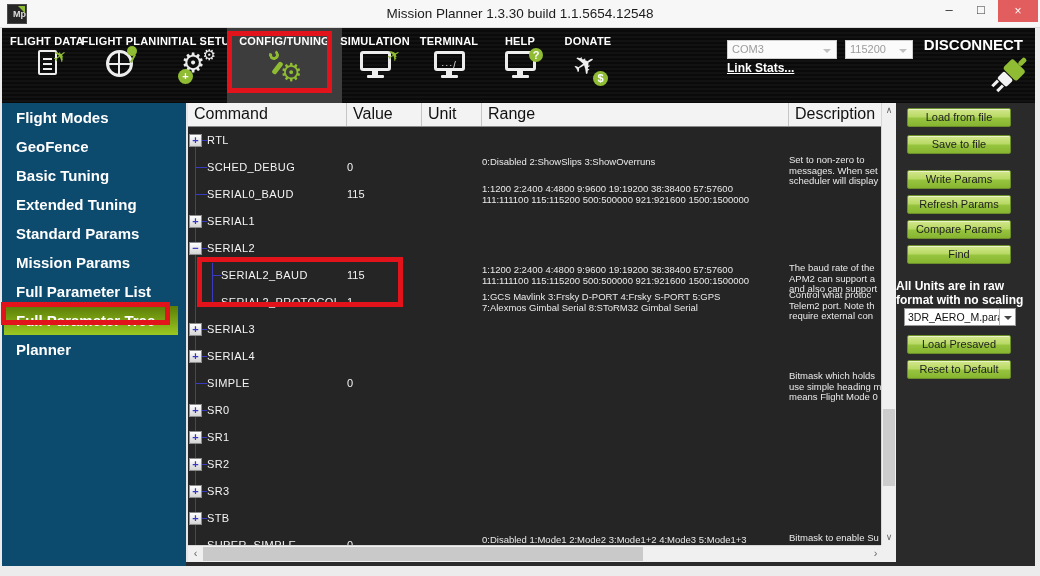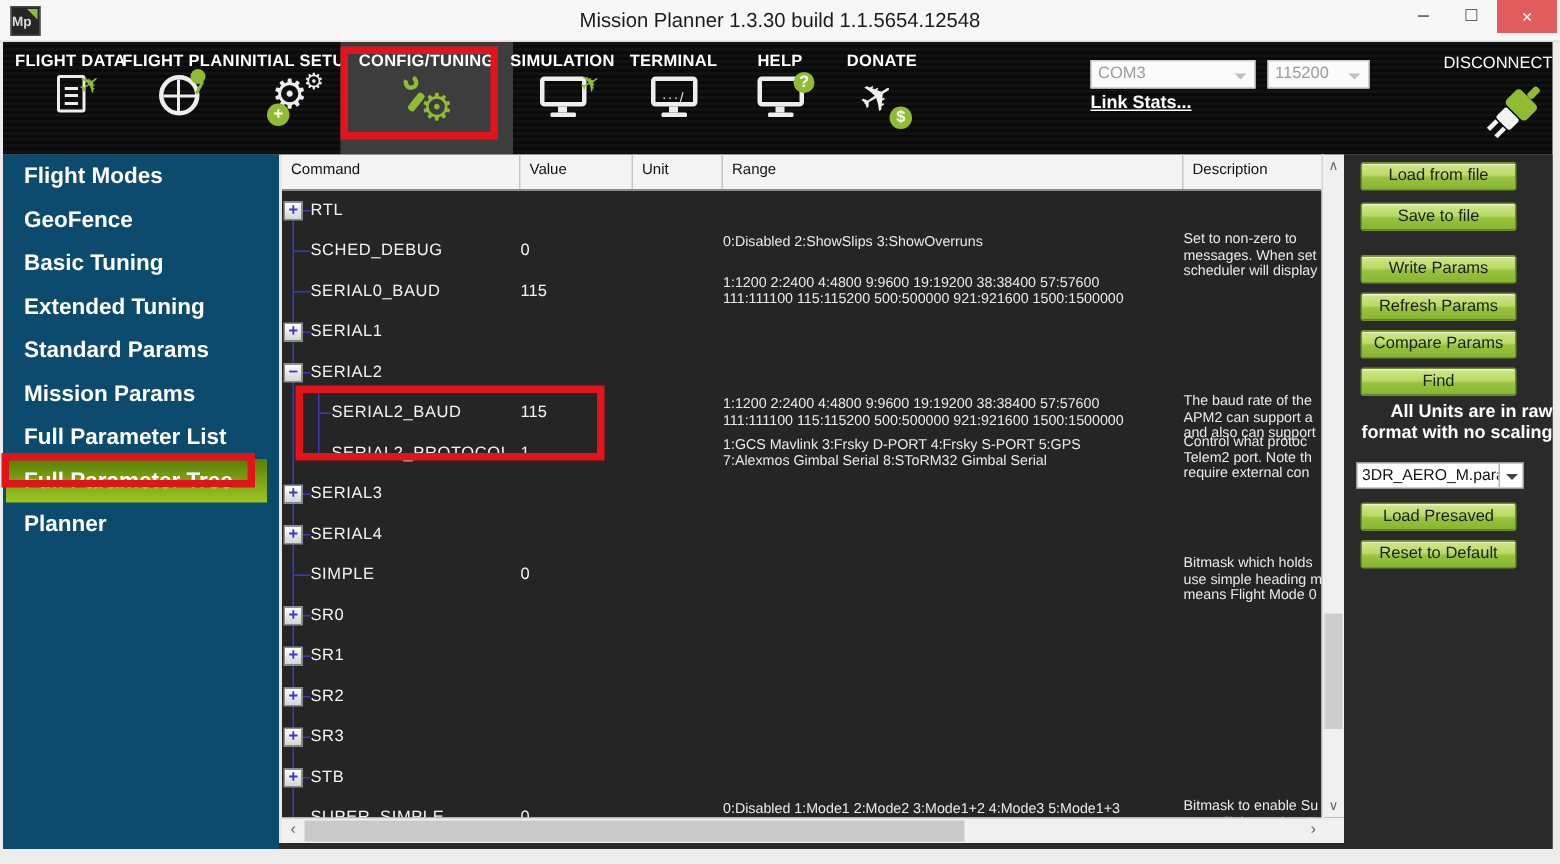--- a/index.html
+++ b/index.html
@@ -9,7 +9,7 @@
   
   .titlebar{position:absolute;left:0;top:0;width:1040px;height:28px;background:#f7f7f7;border-bottom:1px solid #dcdcdc}
   .appicon{position:absolute;left:7px;top:4px;width:20px;height:20px;background:#262626;border:1px solid
-    #4a4a4a;color:#ddd;font-size:9px;font-weight:bold;text-align:left;line-height:18px}
+    #4a4a4a;color:#ddd;font-size:9px;font-weight:bold;text-align:right;line-height:18px}
   .appicon::after{content:"";position:absolute;right:1px;top:1px;border-left:7px solid transparent;border-top:7px solid #8fbc33}
   .wtitle{position:absolute;left:0;top:0;width:100%;text-align:center;line-height:27px;font-size:13.5px;color:#1b1b1b}
   .winctl{position:absolute;right:2px;top:0;display:flex;gap:2px}

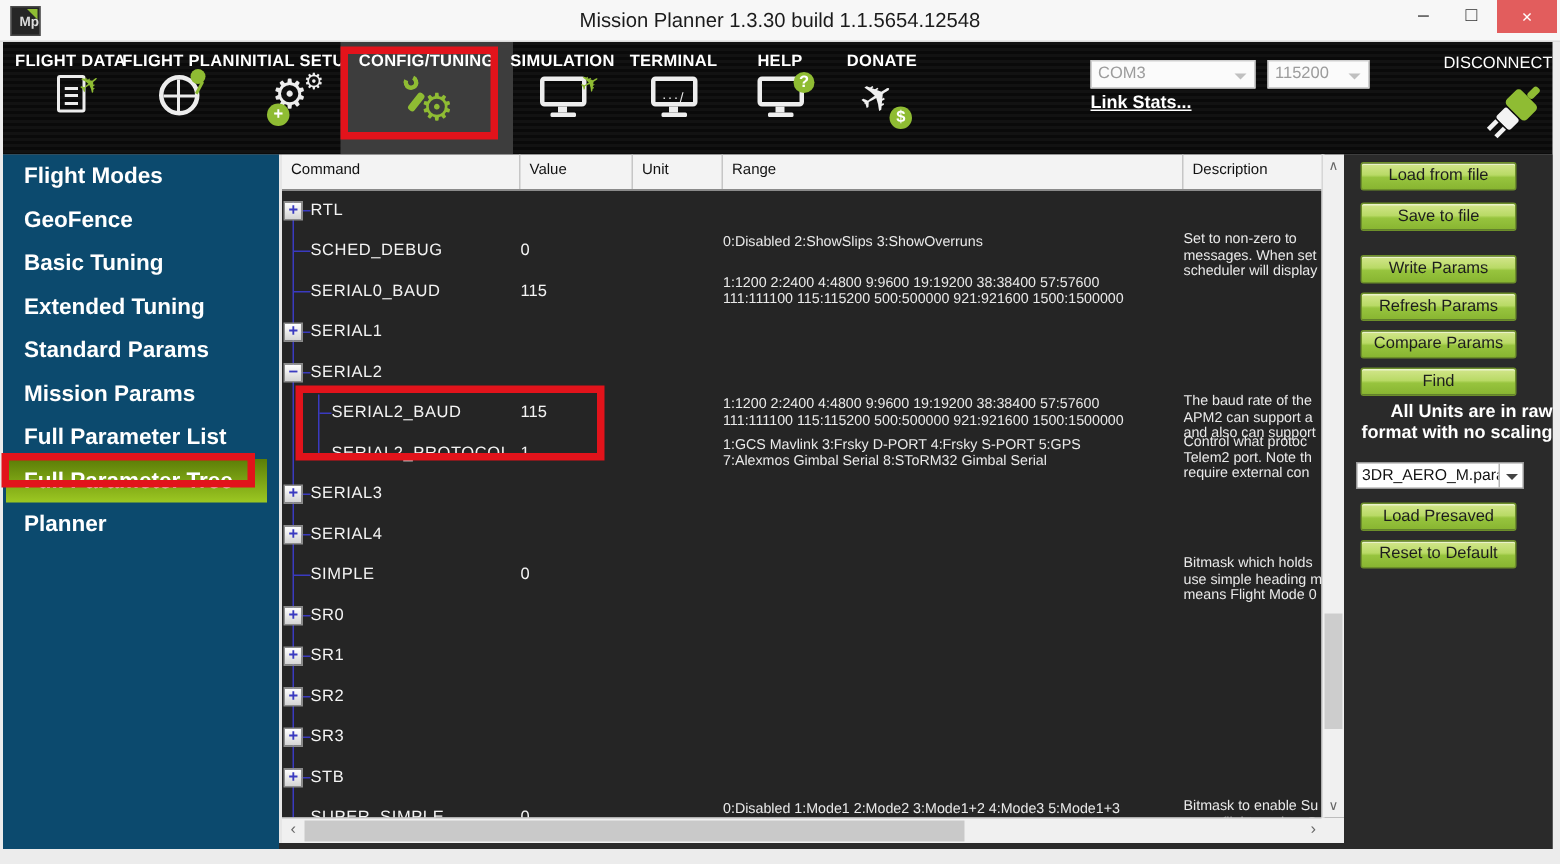--- a/index.html
+++ b/index.html
@@ -55,7 +55,7 @@
   .sel-com{left:725px;width:110px}
   .sel-baud{left:843px;width:68px}
   .linkstats{position:absolute;left:725px;top:33px;color:#fff;font-size:12px;font-weight:bold;text-decoration:underline}
-  .disc{position:absolute;right:0;top:8px;color:#fff;font-weight:normal;font-size:11px}
+  .disc{position:absolute;right:12px;top:8px;color:#fff;font-weight:bold;font-size:15px}
   .plug{position:absolute;left:985px;top:22px;width:46px;height:50px}
   .plug-rot{display:flex;flex-direction:column;align-items:center;transform:rotate(45deg);margin-top:2px}
   .p-stem{width:5px;height:9px;background:#8fbc33;border-radius:2px}

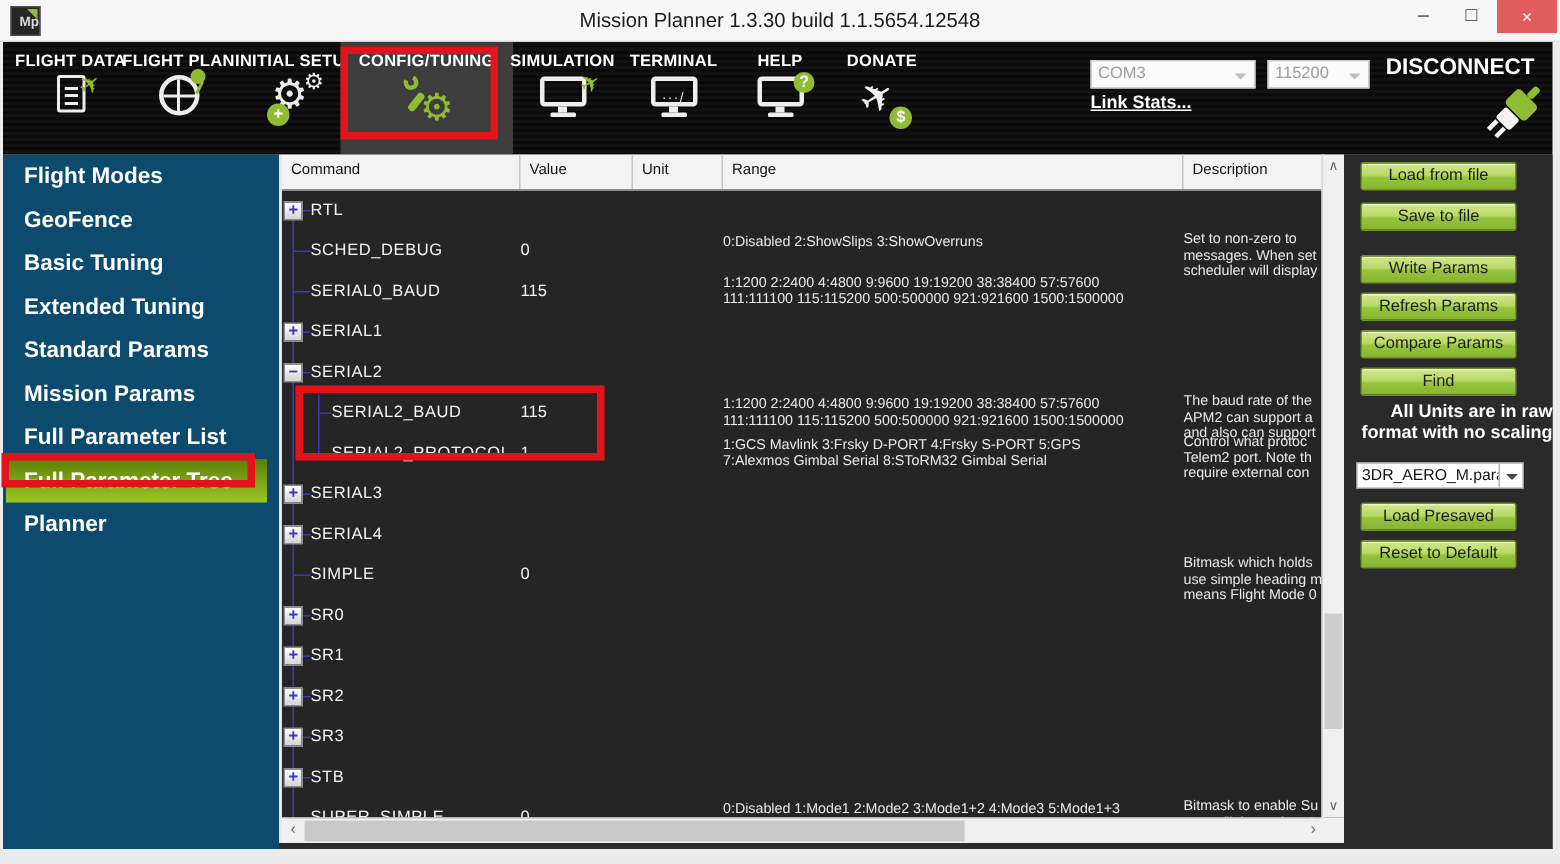--- a/index.html
+++ b/index.html
@@ -73,7 +73,7 @@
   
   .main{position:absolute;left:184px;top:0;width:710px;height:459px;background:#252525;border-left:2px solid #e6e6e6}
   .thead{position:absolute;left:0;top:0;width:695px;height:24px;background:#f3f3f3;border-bottom:1px solid #8a8a8a;display:flex}
-  .th{font-size:10px;color:#111;line-height:22px;padding-left:6px;border-right:1px solid #c6c6c6;overflow:hidden;white-space:nowrap}
+  .th{font-size:16px;color:#111;line-height:22px;padding-left:6px;border-right:1px solid #c6c6c6;overflow:hidden;white-space:nowrap}
   .th1{width:159px}.th2{width:75px}.th3{width:60px}.th4{width:307px}.th5{width:94px;border-right:none}
   .rows{position:absolute;left:0;top:24px;width:695px;height:418px;overflow:hidden}
   .vl1{position:absolute;left:7px;top:7px;width:1px;height:411px;background:#3a3ac0}

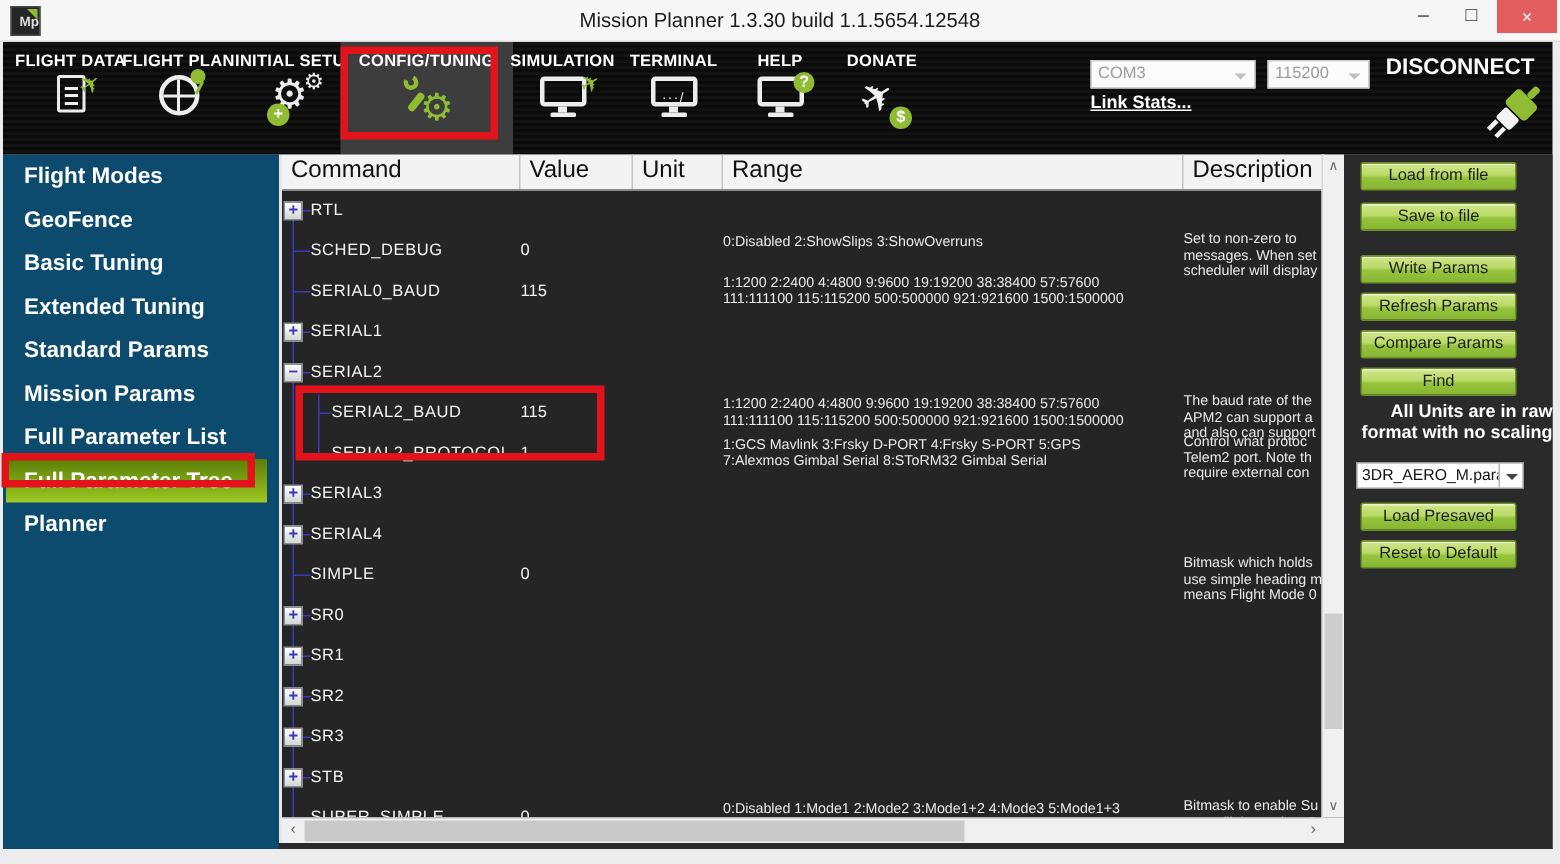--- a/index.html
+++ b/index.html
@@ -106,7 +106,7 @@
   .gbtn{position:absolute;left:11px;width:104px;height:19px;text-align:center;line-height:17px;font-size:11px;color:#1d1d1d;
     background:linear-gradient(180deg,#d3e68c 0%,#b9da66 45%,#97c43e 55%,#88b531 100%);
     border:1px solid #6d8f2a;border-radius:2px;box-shadow:inset 0 1px 0 rgba(255,255,255,.55)}
-  .pnote{position:absolute;left:0;top:164px;width:100%;text-align:right;color:#fff;font-size:12px;font-weight:bold;line-height:14px}
+  .pnote{position:absolute;left:0;top:176px;width:100%;text-align:left;color:#fff;font-size:12px;font-weight:bold;line-height:14px}
   .preset{position:absolute;left:8px;top:205px;width:112px;height:18px;background:#fff;border:1px solid #999;display:flex;align-items:center}
   .preset-text{flex:1;font-size:10.5px;color:#111;padding-left:3px;white-space:nowrap;overflow:hidden}
   .preset-arrow{width:16px;height:100%;border-left:1px solid #b5b5b5;position:relative}

